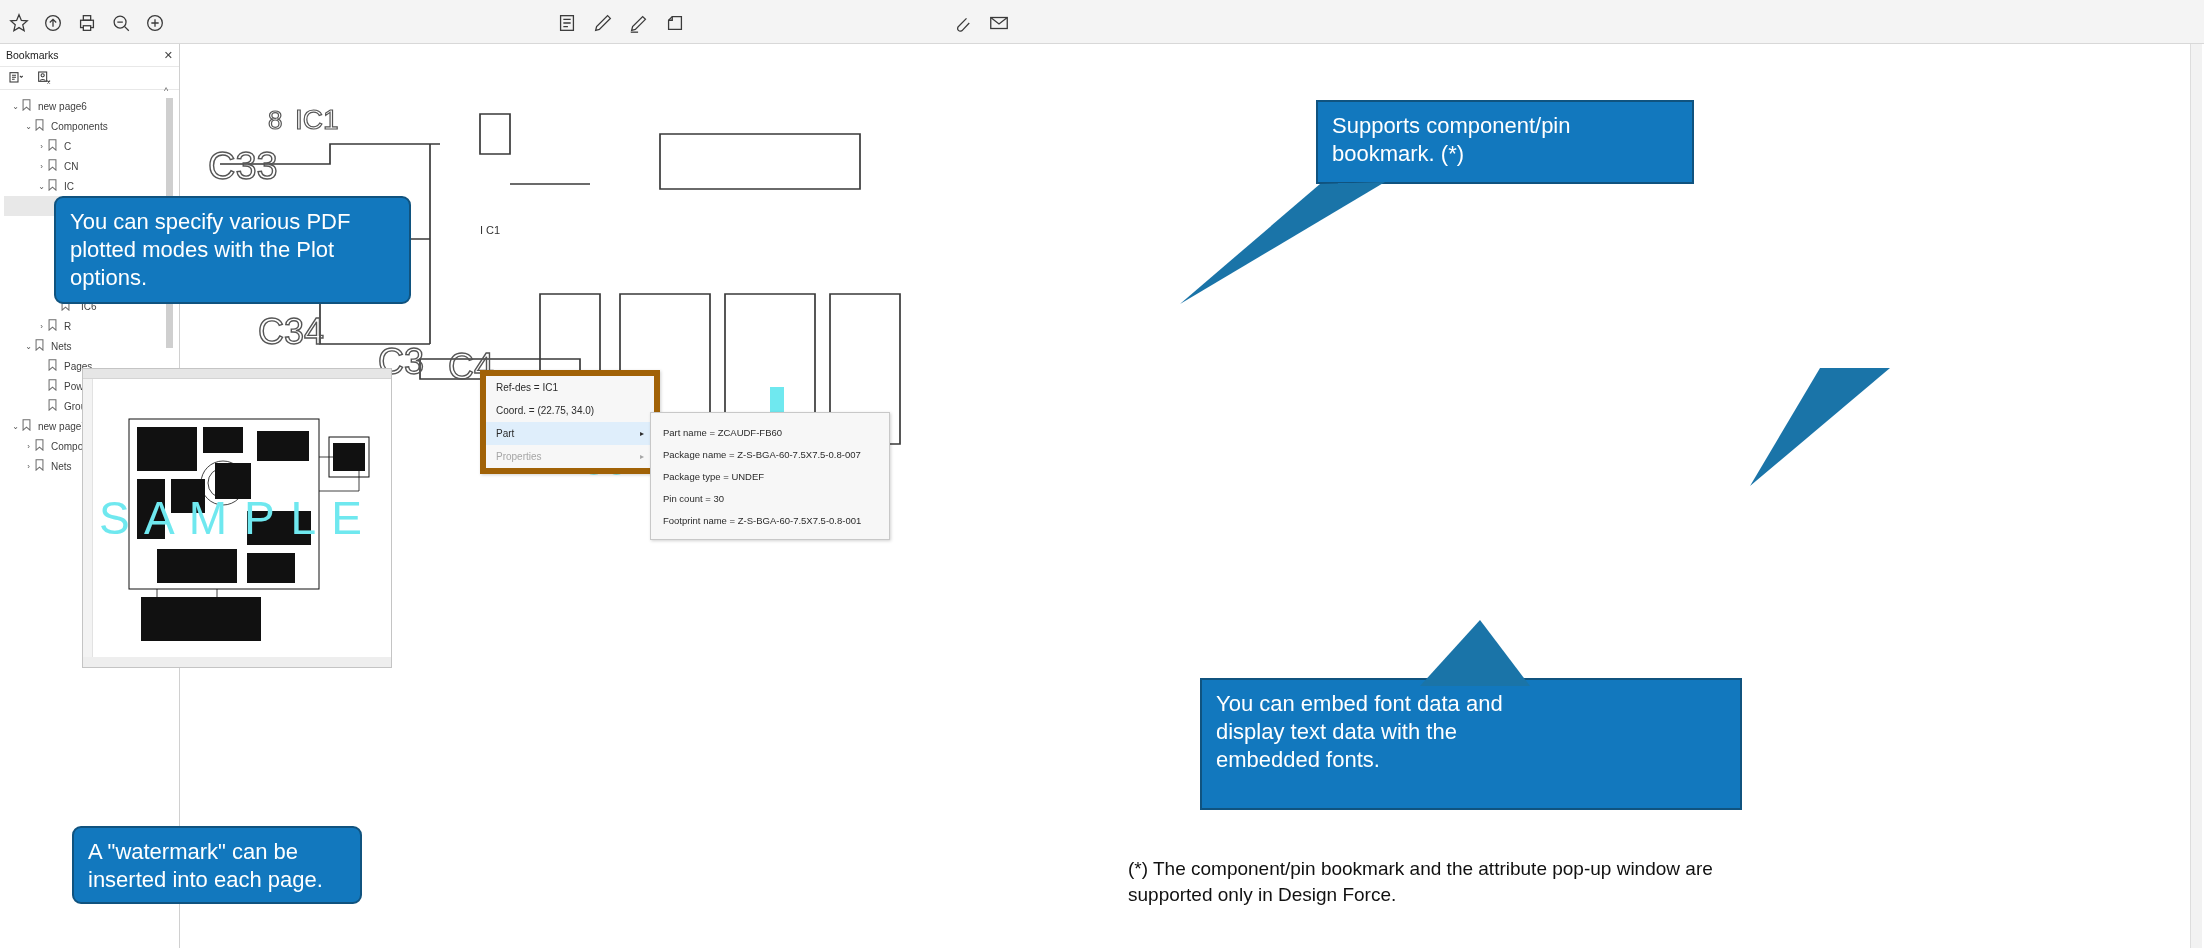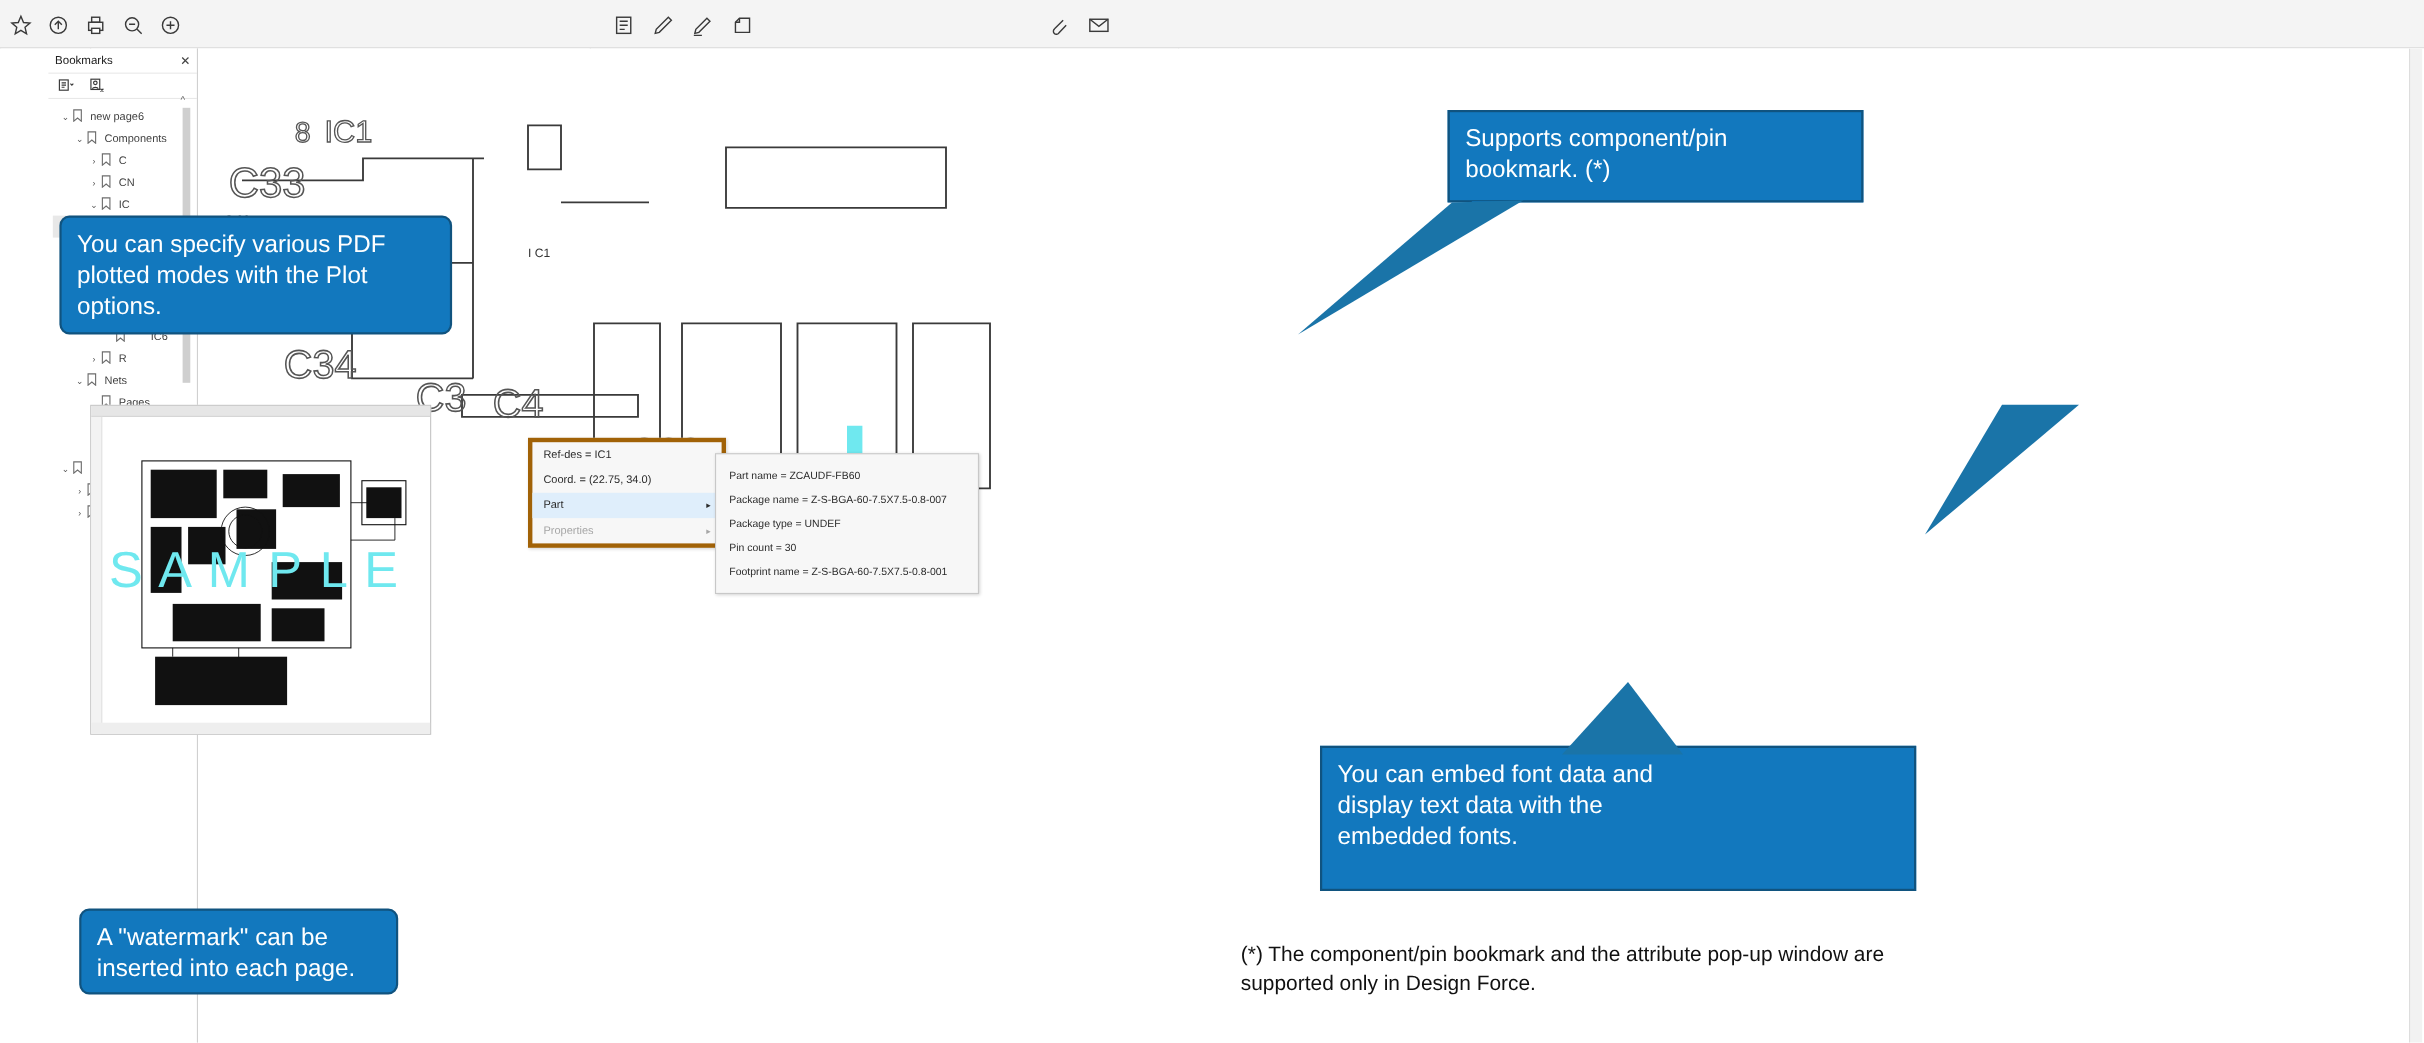--- a/index.html
+++ b/index.html
@@ -88,7 +88,7 @@
   #pdfwin { left:1128px; top:64px; width:1072px; height:475px; background:#f4f4f4; border:1px solid #c0c0c0;}
   .tbar { position:absolute; left:0; top:0; right:0; height:44px; background:#f4f4f4; border-bottom:1px solid #d8d8d8;}
   .tbicon{position:absolute; top:12px; width:22px;height:22px; color:#3a3a3a;}
-  #bmpanel{position:absolute;left:0;top:44px;width:180px;bottom:0;background:#fff;border-right:1px solid #d0d0d0;padding-left:44px;}
+  #bmpanel{position:absolute;left:0;top:44px;width:180px;bottom:0;background:#fff;border-right:1px solid #d0d0d0;}
   .bm-title{height:22px;display:flex;align-items:center;padding:0 6px;font-size:10.5px;color:#222;}
   .bm-tools{height:24px;border-top:1px solid #e8e8e8;border-bottom:1px solid #e8e8e8;display:flex;align-items:center;gap:12px;padding:0 8px;}
   .bm-tree{padding:6px 0 0 4px;}

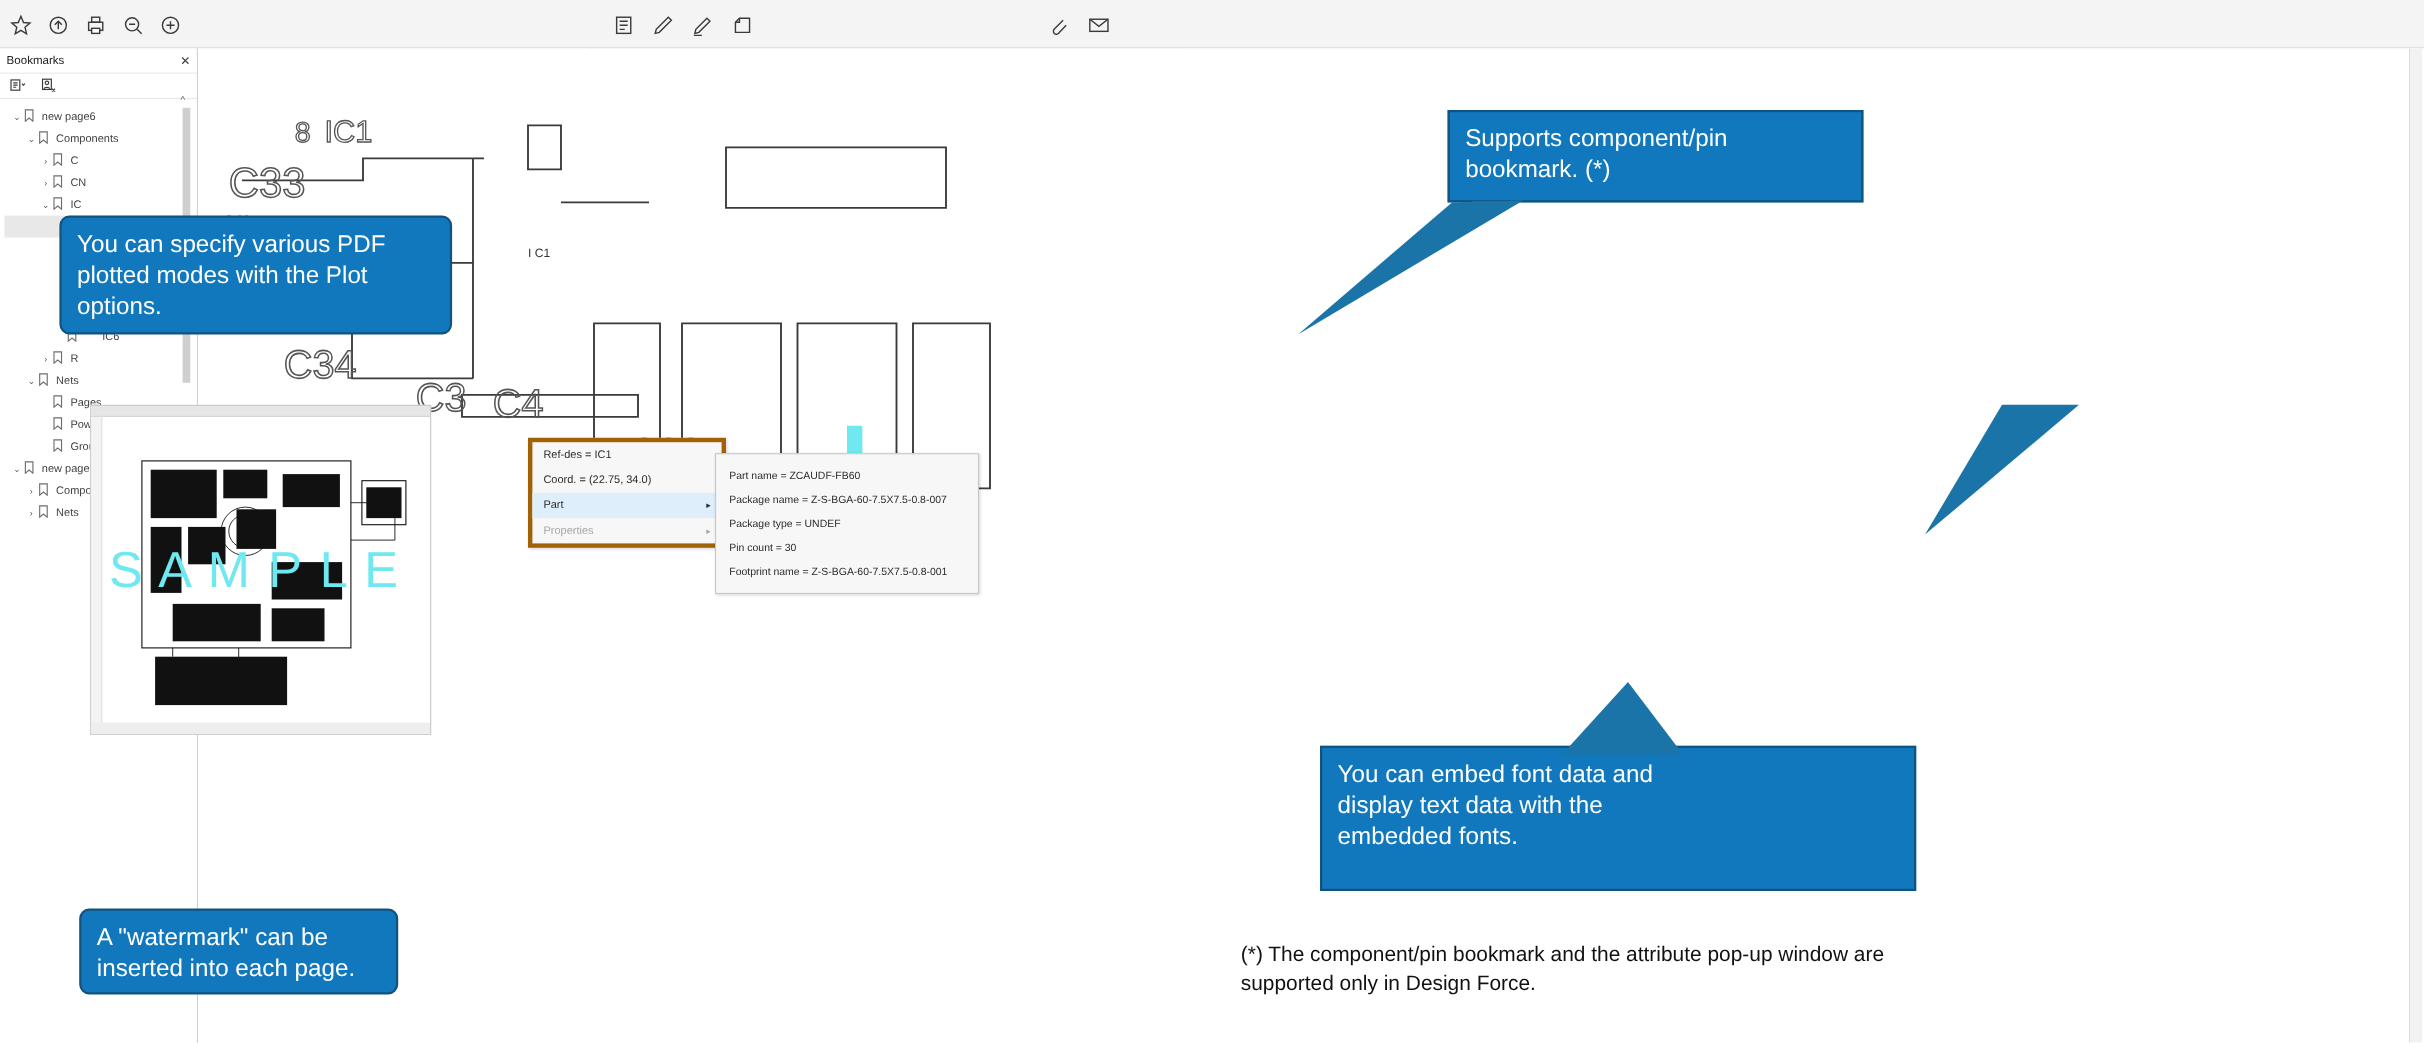--- a/index.html
+++ b/index.html
@@ -543,7 +543,7 @@
             <span class="bmk"><svg width="11" height="12" viewBox="0 0 12 14" fill="none" stroke="#6d6d6d" stroke-width="1.2">
                 <path d="M2 1h8v12l-4-3.4L2 13z"></path>
               </svg></span>
-            <span style="margin-left:20px">IC6</span>
+            <span style="margin-left:8px">IC6</span>
           </div>
           <div class="bnode">
             <span style="width:32px"></span>

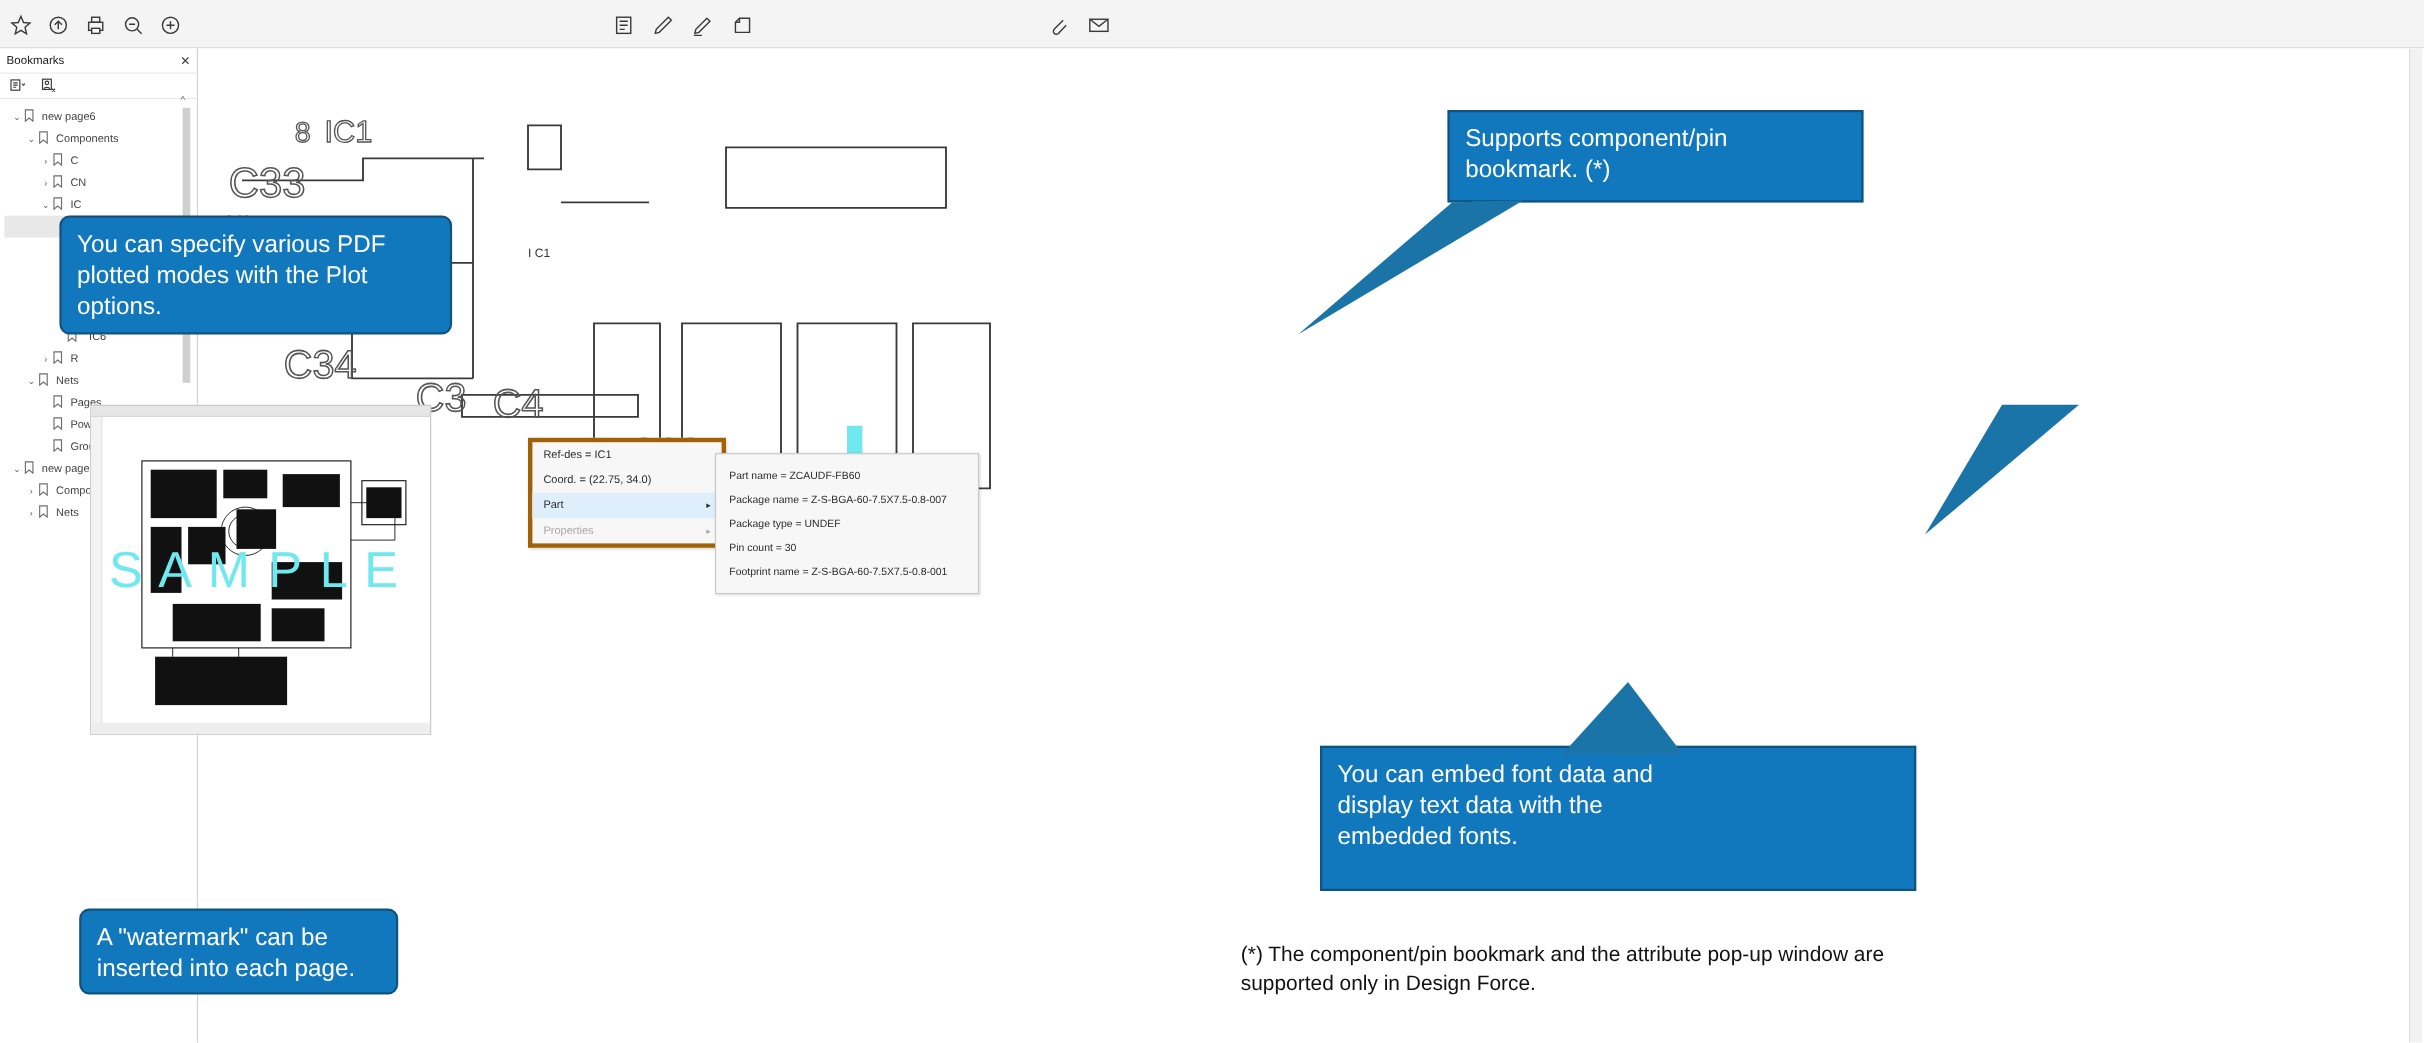--- a/index.html
+++ b/index.html
@@ -98,7 +98,7 @@
   .bmk{width:13px;display:inline-block;}
   #canvasarea{position:absolute;left:180px;top:44px;right:0;bottom:0;background:#fff;overflow:hidden;}
 
-  .popmenu{position:absolute;background:#f7f7f7;border:4px solid #a16207;box-shadow:1px 1px 3px rgba(0,0,0,.18);margin-top:28px;}
+  .popmenu{position:absolute;background:#f7f7f7;border:6px solid #a16207;box-shadow:1px 1px 3px rgba(0,0,0,.18);}
   .pm-item{height:23px;display:flex;align-items:center;padding:0 10px;font-size:10px;color:#2b2b2b;}
   .pm-item.sel{background:#dfeefb;}
   .pm-item.dis{color:#a6a6a6;}

